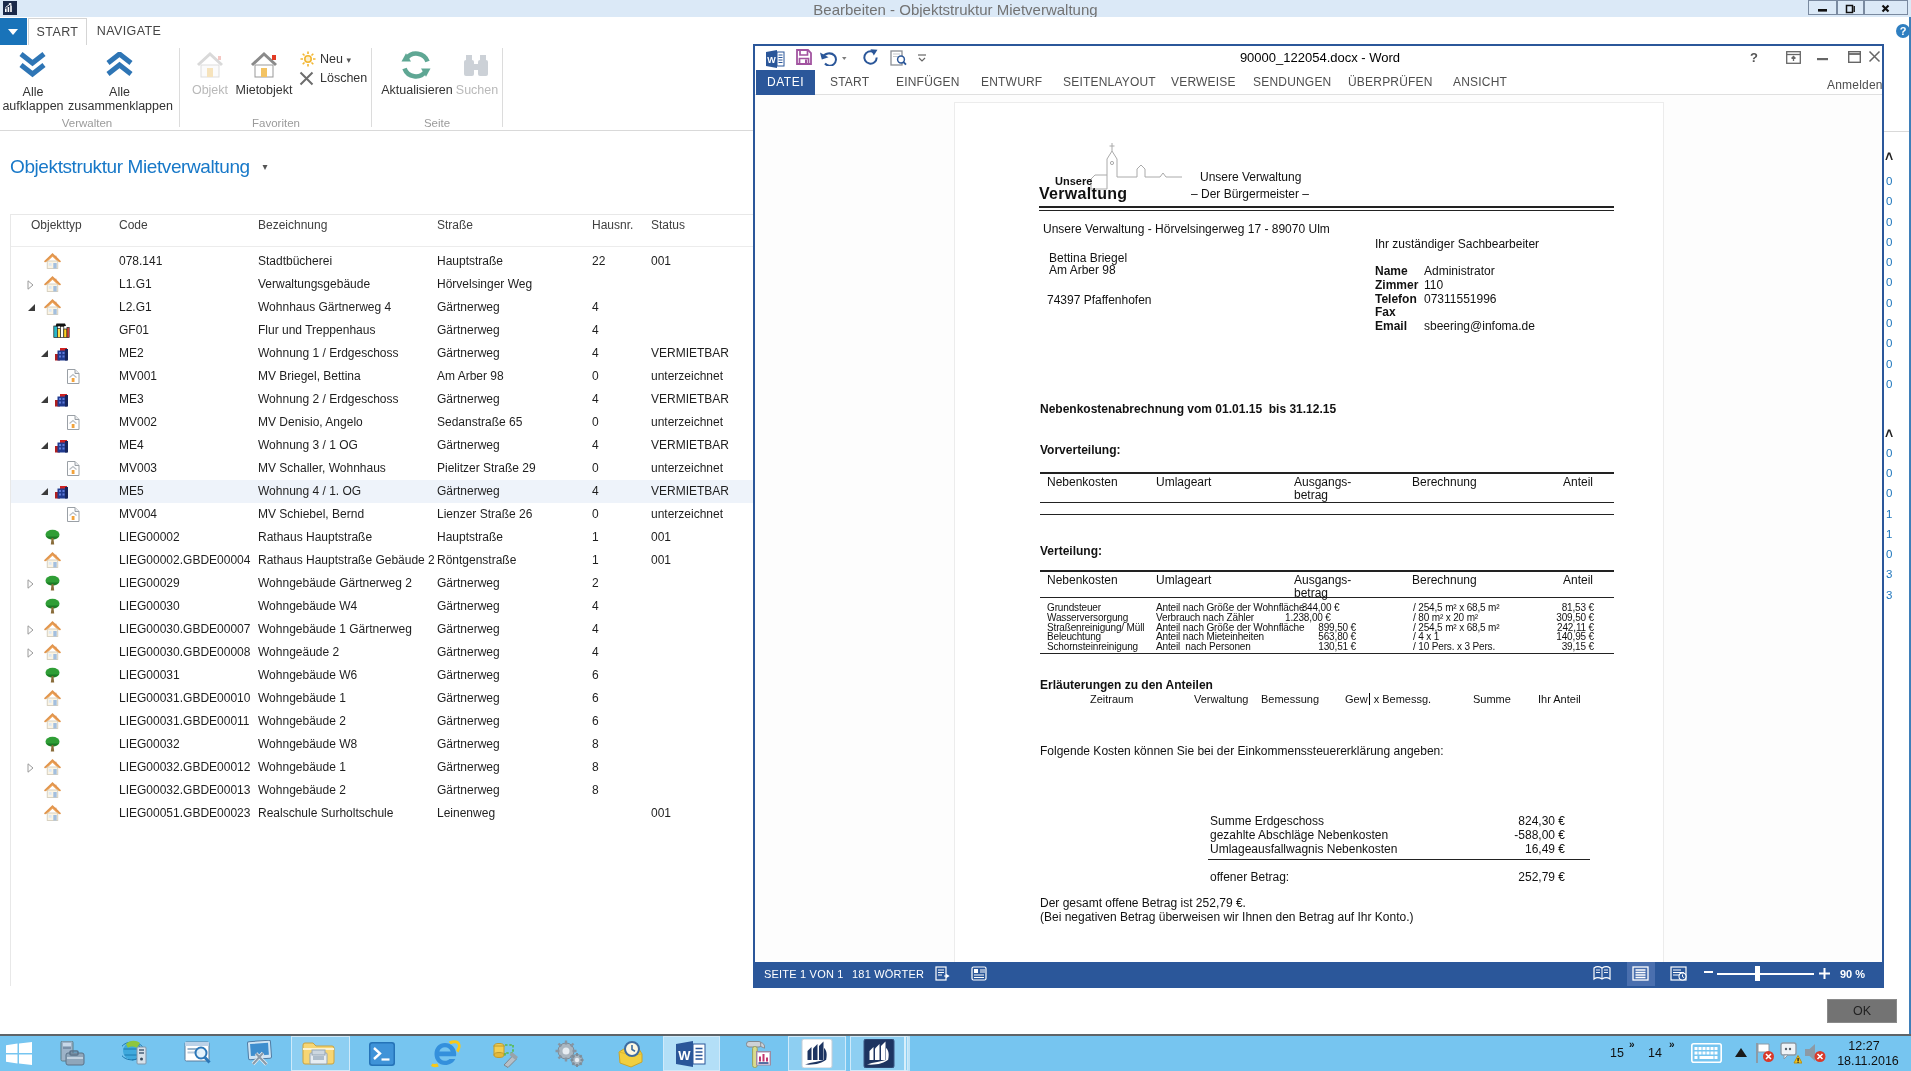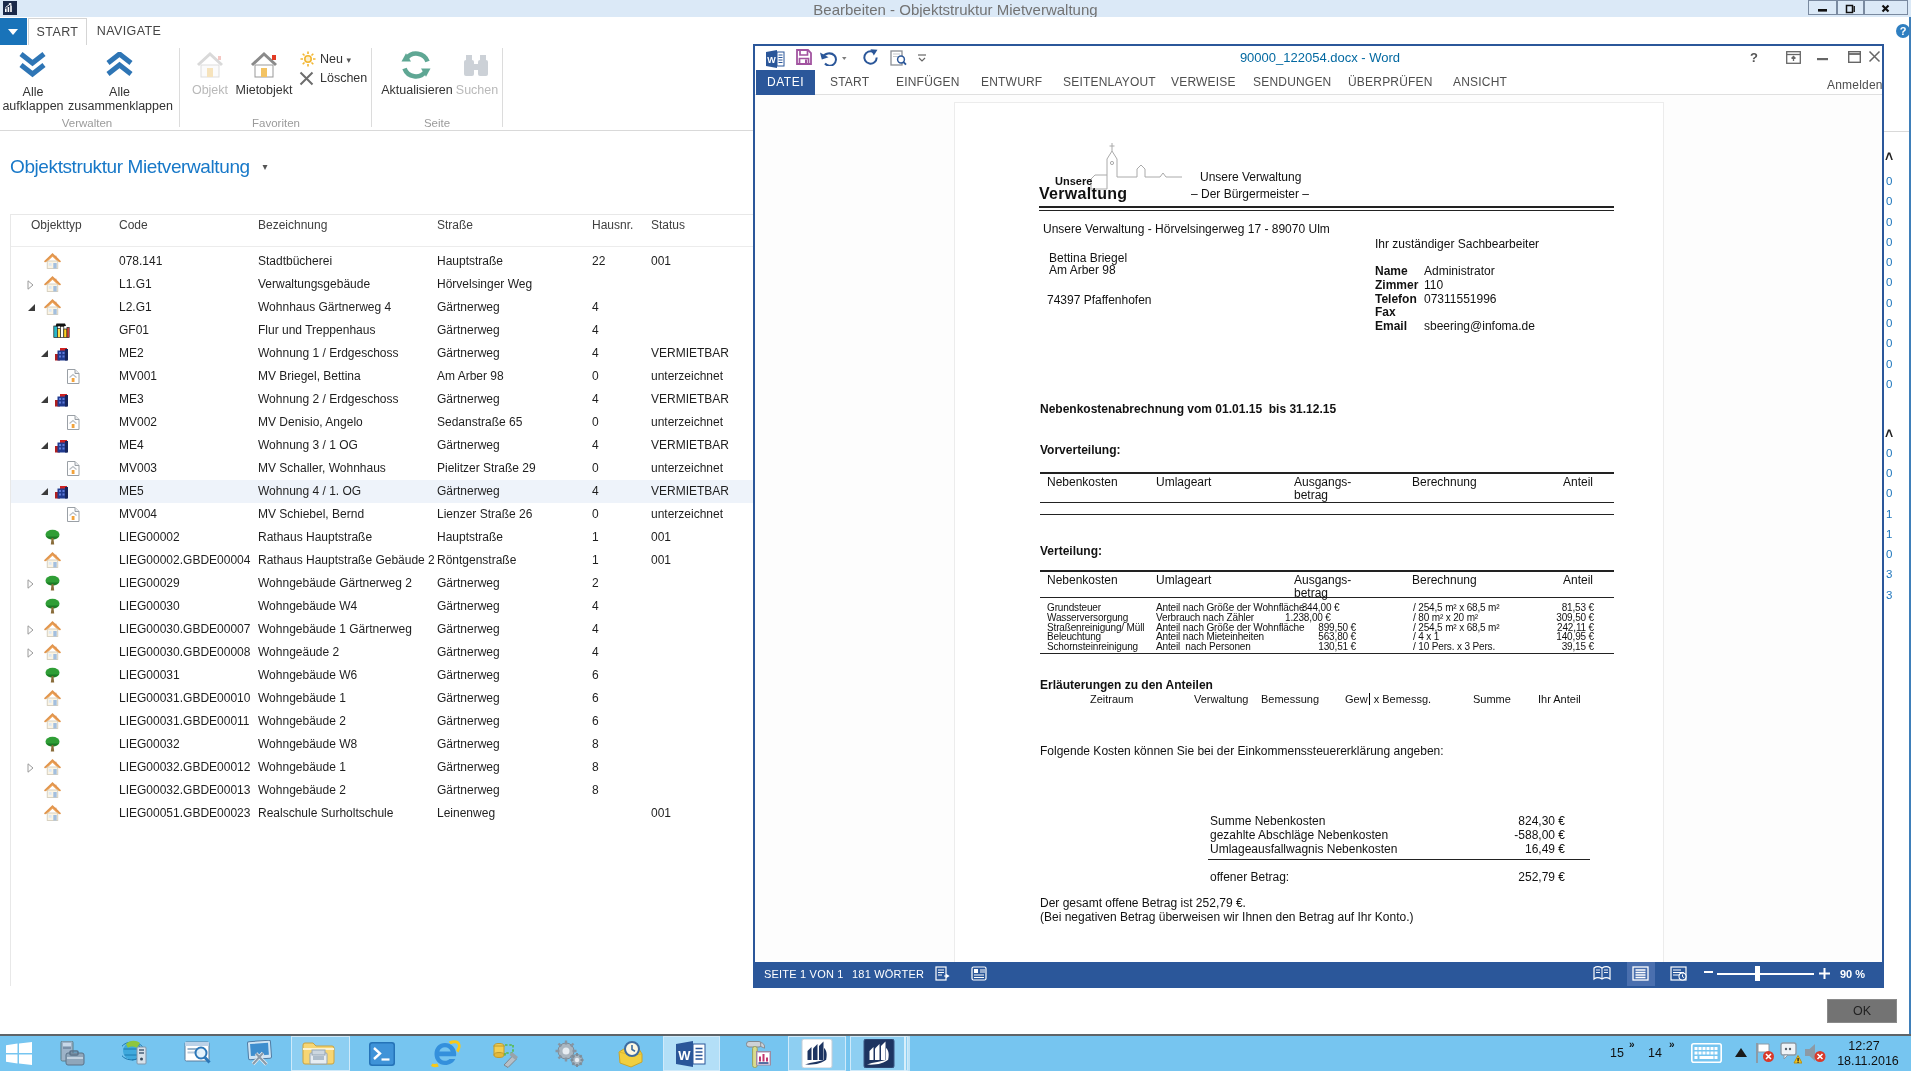--- a/index.html
+++ b/index.html
@@ -44,7 +44,7 @@
   
   #word{position:absolute;left:753px;top:44px;width:1131px;height:944px;background:#fff;border:2px solid #2b579a;box-sizing:border-box;}
   #wtitle{position:absolute;left:0;right:0;top:0;height:24px;background:#fff;}
-  #wtitle .t{position:absolute;left:300px;width:530px;top:4px;text-align:center;font-size:13px;color:#0369a1;}
+  #wtitle .t{position:absolute;left:300px;width:530px;top:4px;text-align:center;font-size:13px;color:#000000;}
   #wtabs{position:absolute;left:0;right:0;top:24px;height:25px;background:#fff;border-bottom:1px solid #e0e0e0;box-sizing:border-box;}
   .wtab{position:absolute;top:0;height:25px;line-height:25px;font-size:12px;color:#4e4e4e;letter-spacing:.2px;}
   #wdatei{position:absolute;left:1px;top:0;width:59px;height:25px;background:#2b579a;color:#fff;text-align:center;line-height:25px;font-size:12px;letter-spacing:.5px;}

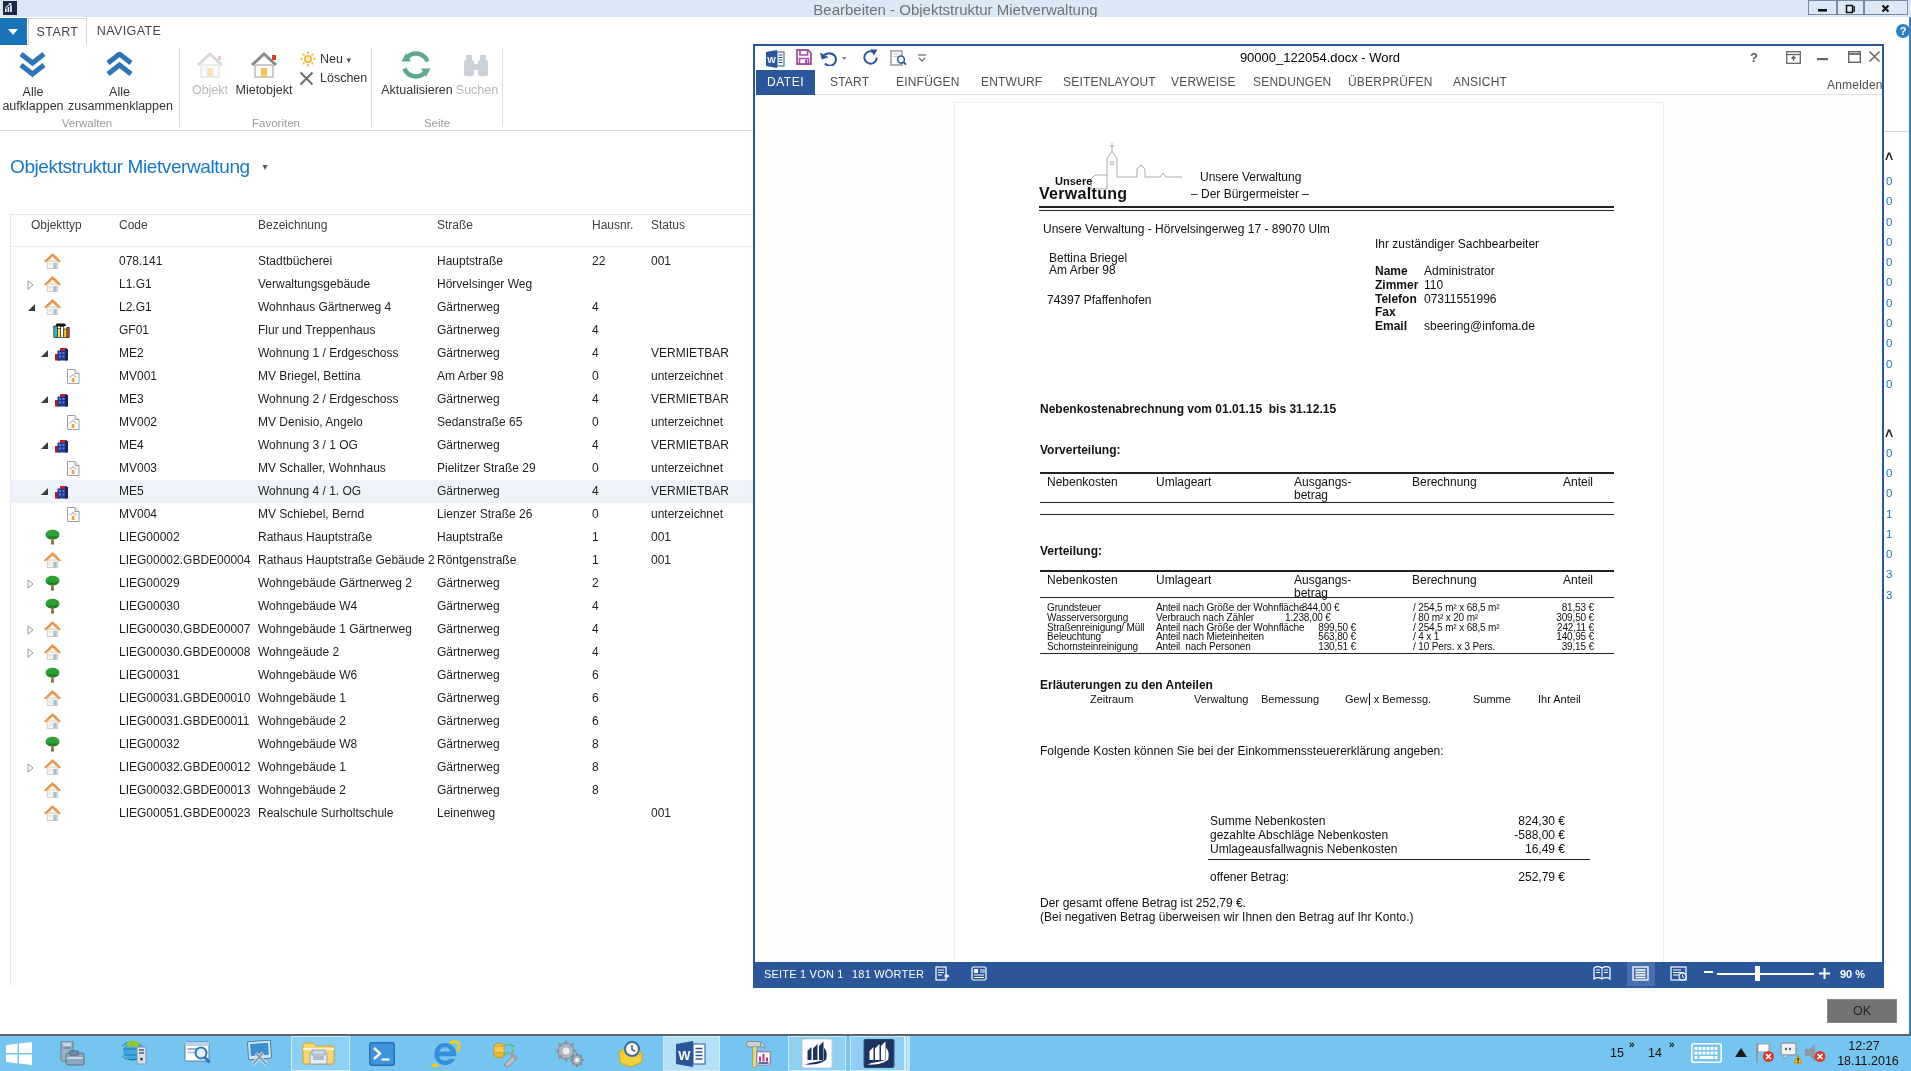--- a/index.html
+++ b/index.html
@@ -662,7 +662,7 @@
         <div class="dt" style="left:583px;top:590px;font-size:11px;">Ihr Anteil</div>
         <div class="dt" style="left:85px;top:641px;">Folgende Kosten können Sie bei der Einkommenssteuererklärung angeben:</div>
 
-        <div class="dt" style="left:255px;top:711px;">Summe Nebenkosten</div>
+        <div class="dt" style="left:255px;top:711px;">Summe Erdgeschoss</div>
           <div class="dt" style="left:490px;top:711px;width:120px;text-align:right;">824,30 €</div>
         <div class="dt" style="left:255px;top:725px;">gezahlte Abschläge Nebenkosten</div>
           <div class="dt" style="left:490px;top:725px;width:120px;text-align:right;">-588,00 €</div>

